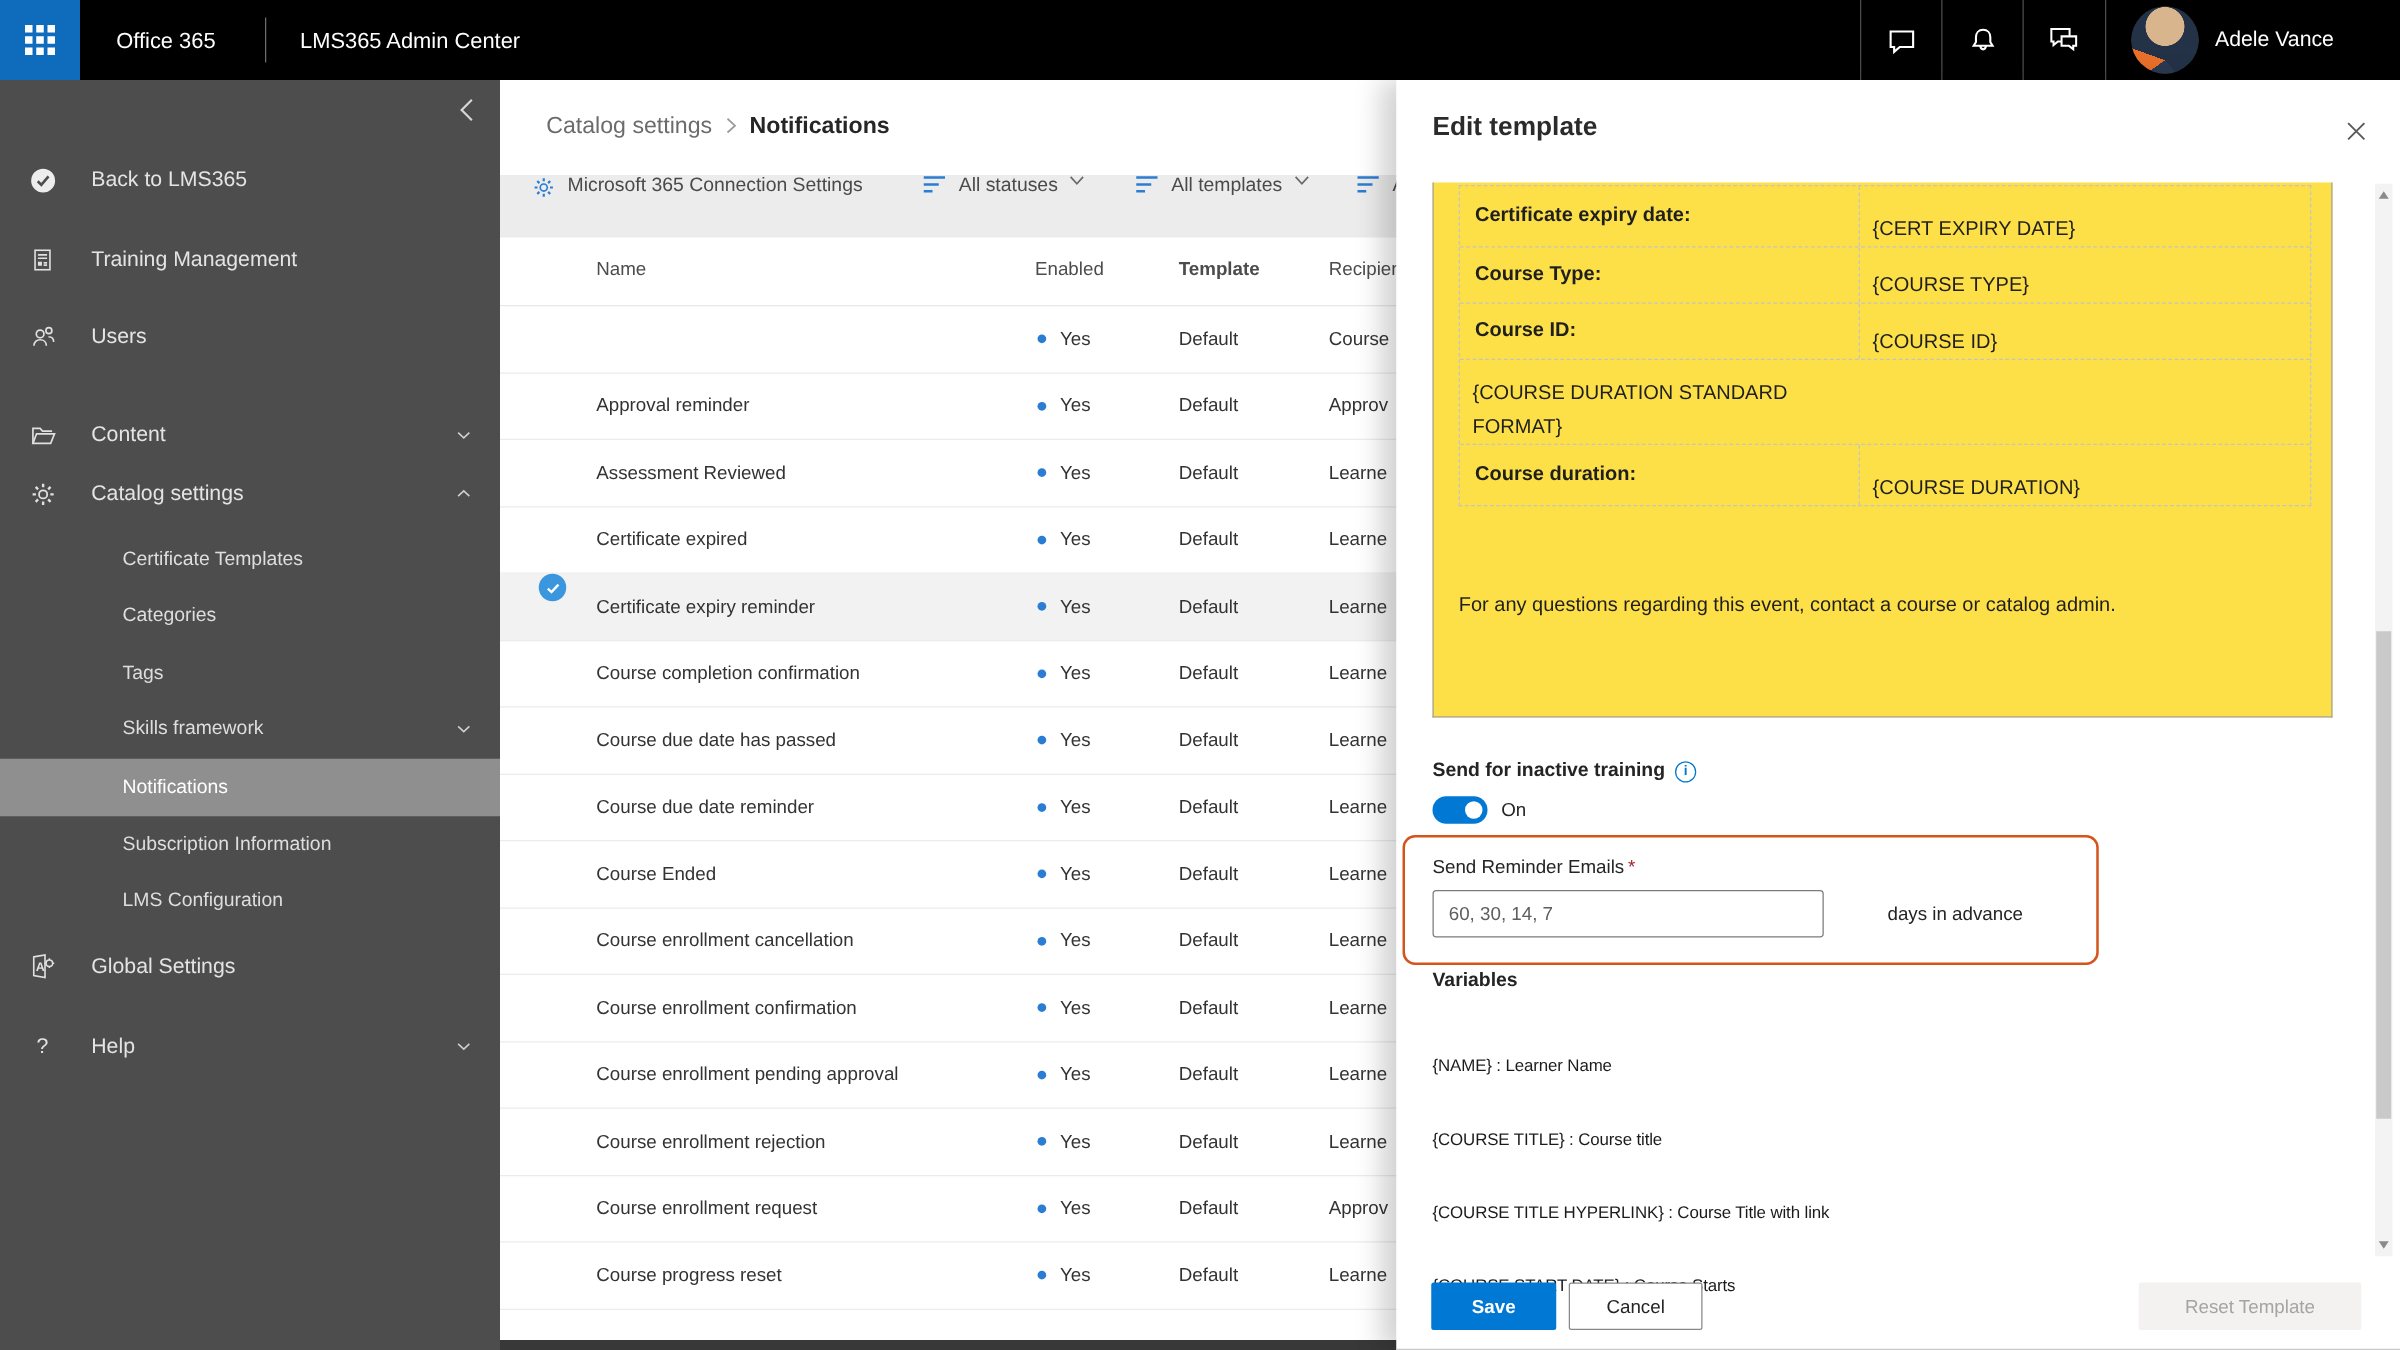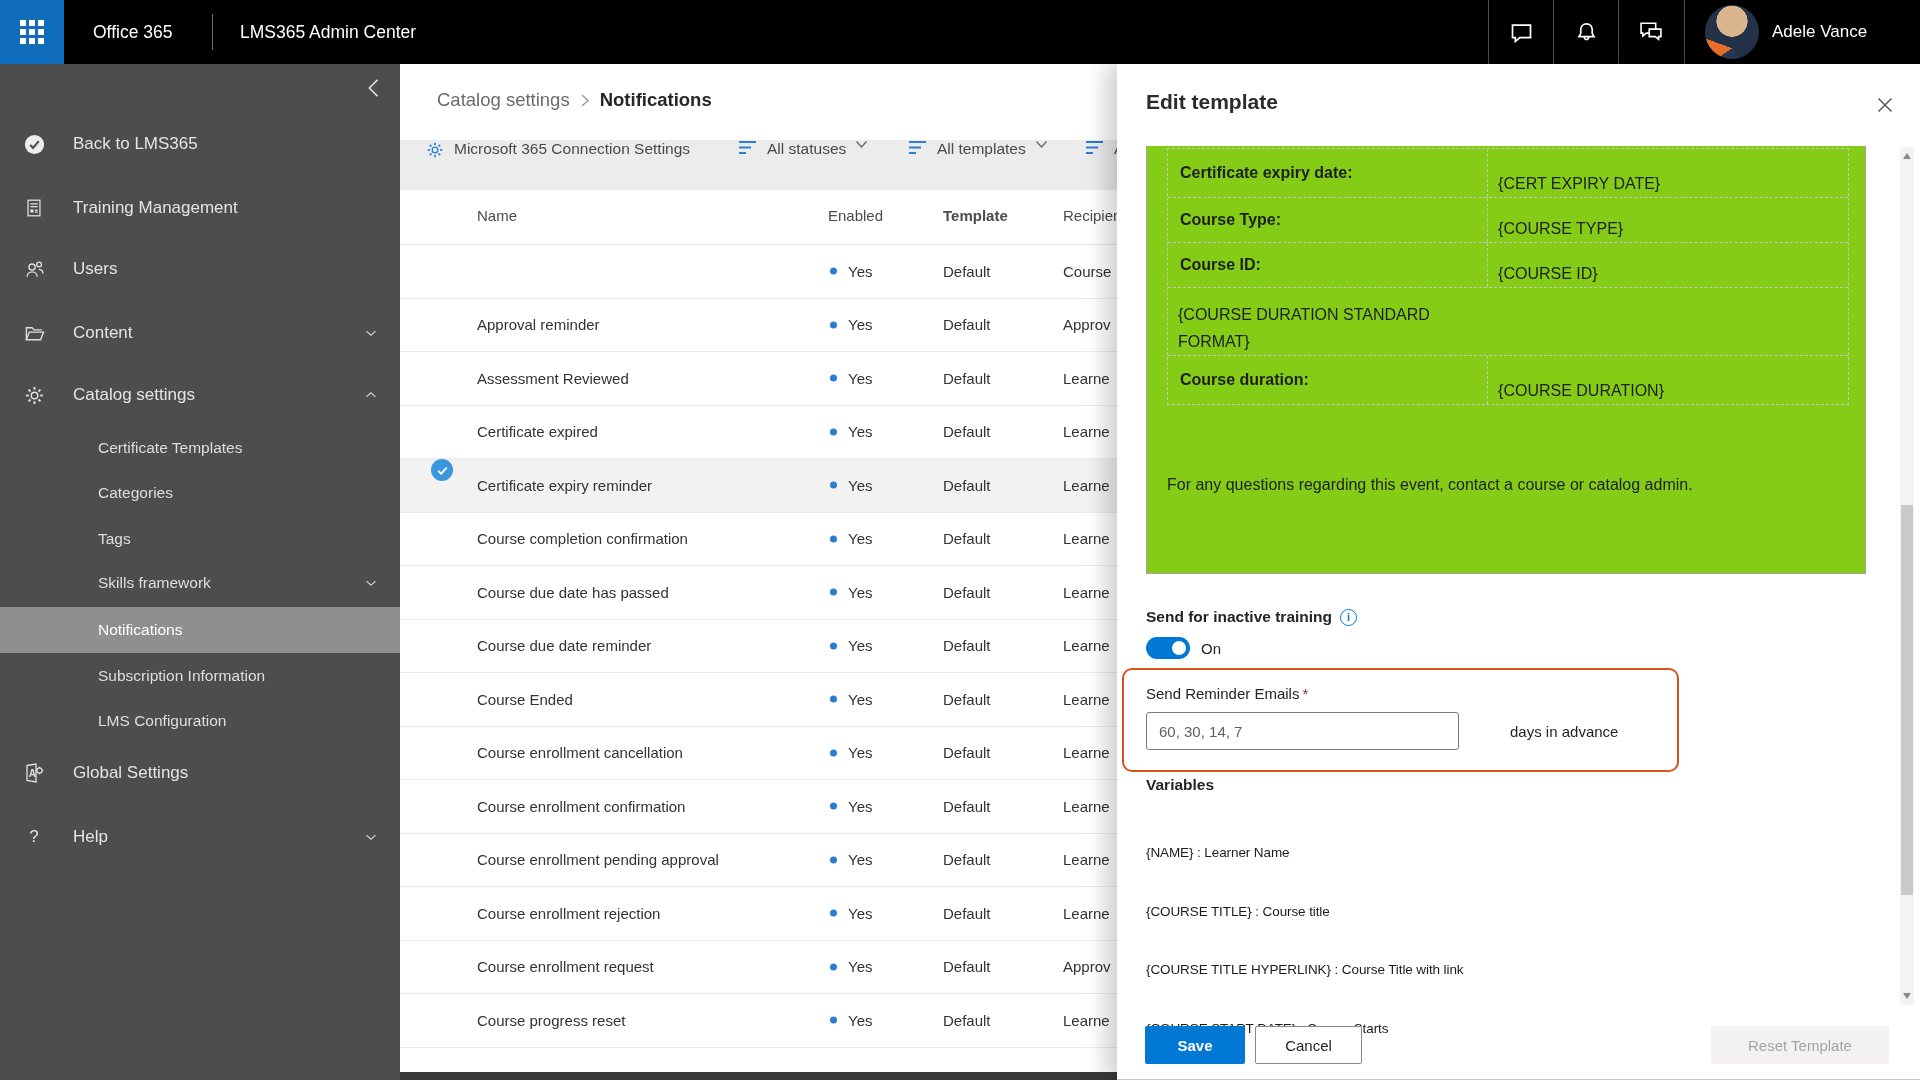--- a/index.html
+++ b/index.html
@@ -55,7 +55,7 @@
   #panel-title{position:absolute;left:29px;top:26px;font-size:21px;font-weight:700;color:#2b2b2b;}
   #panel-close{position:absolute;left:757px;top:30px;width:22px;height:22px;display:flex;align-items:center;justify-content:center;cursor:pointer;}
 
-  #editor{position:absolute;left:29px;top:82px;width:720px;height:428px;background:#84cc16;border-left:1px solid #a3a3a3;border-right:1px solid #a3a3a3;border-bottom:1px solid #a3a3a3;}
+  #editor{position:absolute;left:29px;top:82px;width:720px;height:428px;background:#fde047;border-left:1px solid #a3a3a3;border-right:1px solid #a3a3a3;border-bottom:1px solid #a3a3a3;}
   #vtable{position:absolute;left:20px;top:2px;width:682px;border:1px dashed #c4c4c4;}
   .vrow{display:flex;border-bottom:1px dashed #c4c4c4;}
   .vrow:last-child{border-bottom:none;}

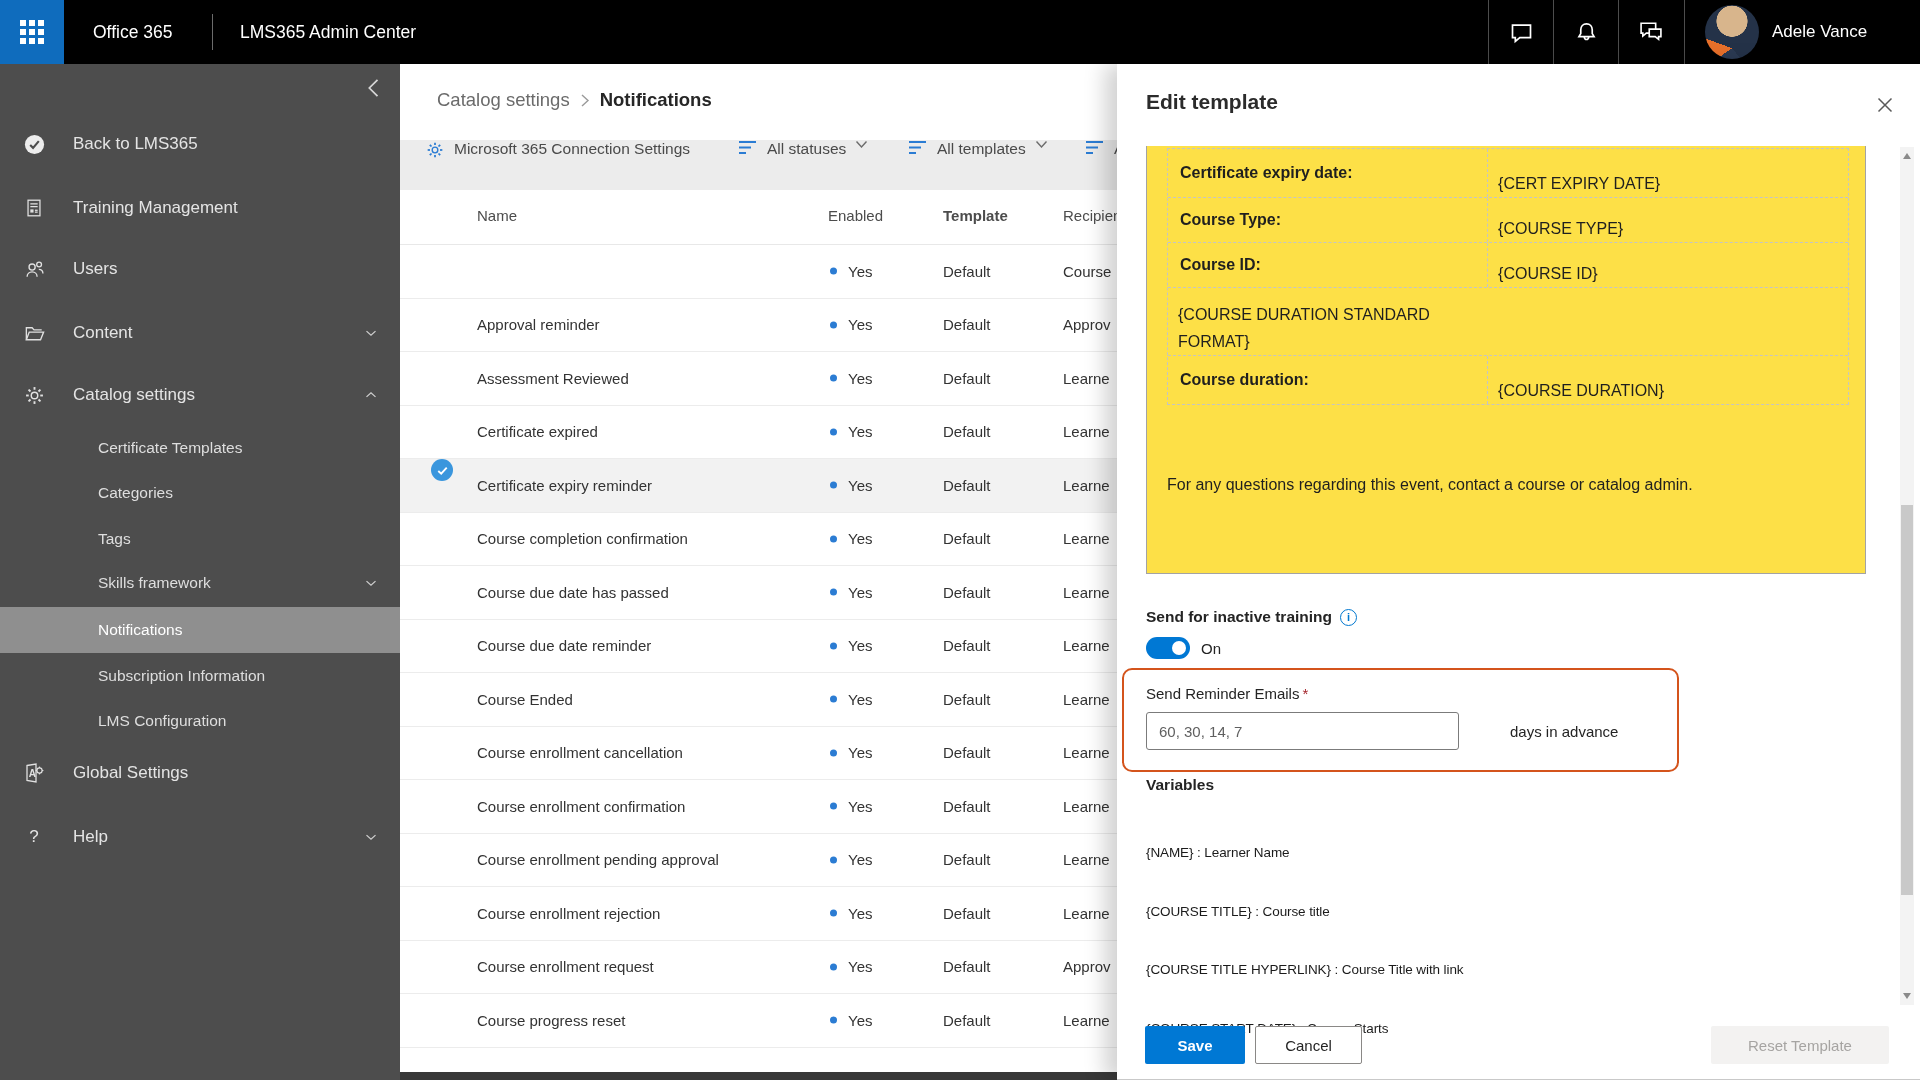--- a/index.html
+++ b/index.html
@@ -191,7 +191,7 @@
       <span class="lbl">Users</span>
     </div>
 
-    <div class="nav-item" style="top:249px;text-align:right;">
+    <div class="nav-item" style="top:264px;text-align:right;">
       <span class="nav-ico">
         <svg width="23" height="23" viewBox="0 0 24 24" fill="none" stroke="#e0e0e0" stroke-width="1.4">
             <path d="M3.5 18.5V6h6l2 2.2h8"></path>

